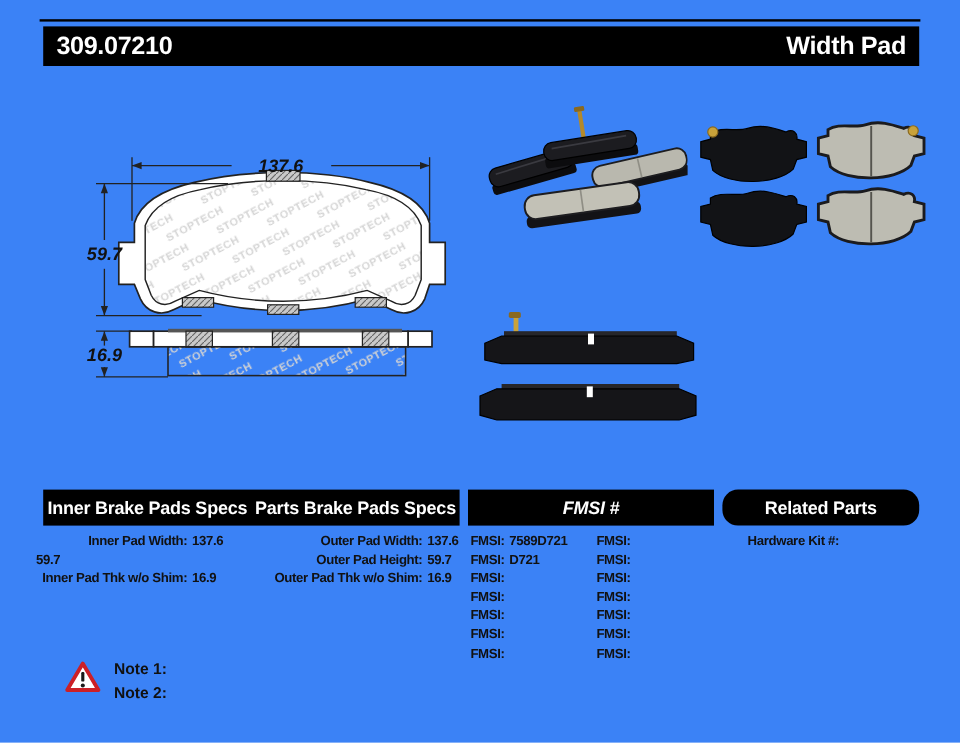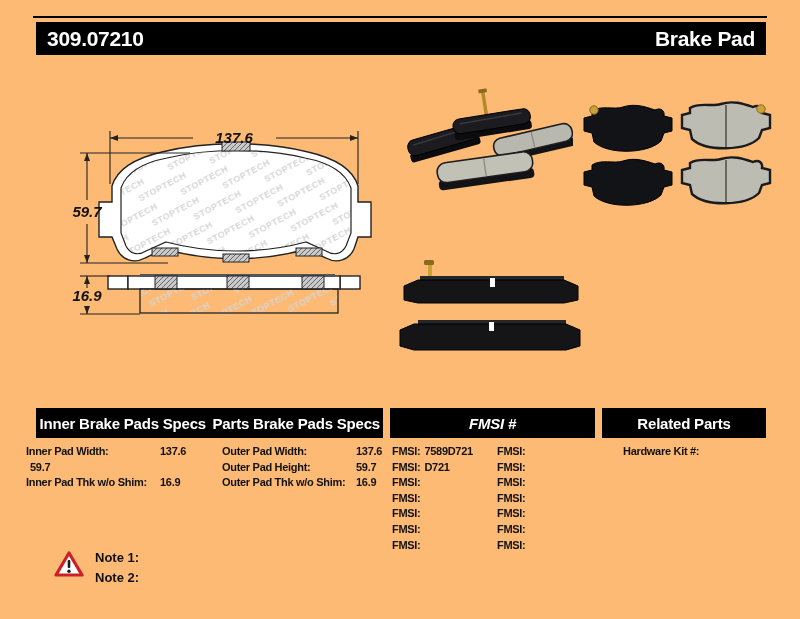--- a/index.html
+++ b/index.html
@@ -4,7 +4,7 @@
 <style>
   html,body{margin:0;padding:0;background:#fff;}
   .page{
-    position:relative;width:800px;height:619px;background:#fdba74;
+    position:relative;width:800px;height:619px;background:#3b82f6;
     font-family:"Liberation Sans",sans-serif;overflow:hidden;
   }
   

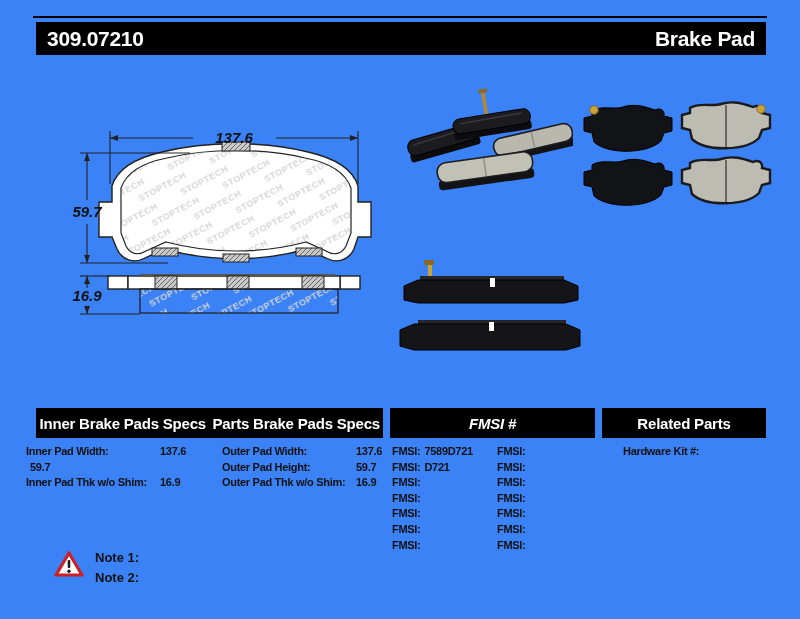--- a/index.html
+++ b/index.html
@@ -56,7 +56,7 @@
 
   <div class="header-bar">
     <span>309.07210</span>
-    <span>Brake Pad</span>
+    <span>Width Pad</span>
   </div>
 
   <svg class="drawing" width="360" height="230" viewBox="0 0 360 230">

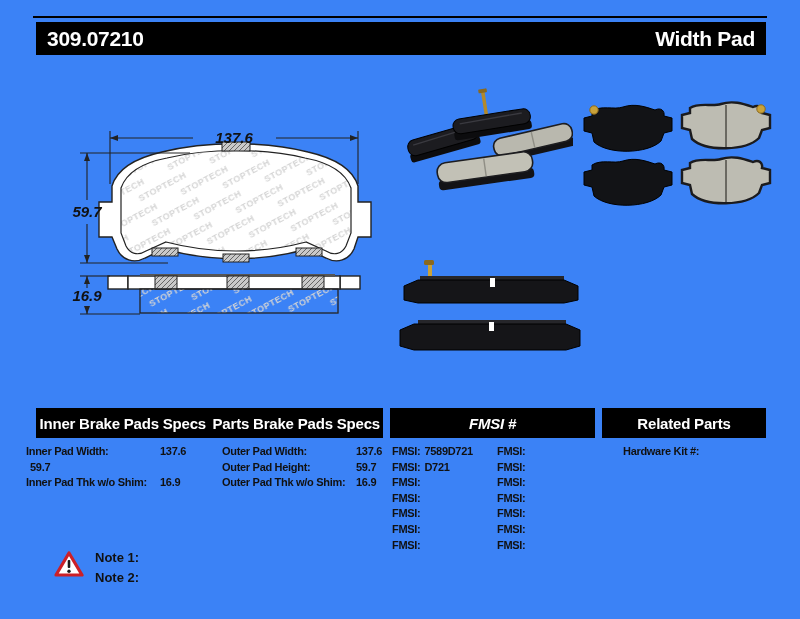--- a/index.html
+++ b/index.html
@@ -31,7 +31,7 @@
   .bar-pads{width:347px;margin-right:7px;}
   .bar-pads .half{flex:1;display:flex;align-items:center;justify-content:center;}
   .bar-fmsi{width:205px;margin-right:7px;font-style:italic;}
-  .bar-related{width:164px;}
+  .bar-related{width:164px;border-radius:13px;}
   
   .spec-col{position:absolute;top:444px;font-size:11px;font-weight:bold;letter-spacing:-0.3px;color:#111;}
   .spec-row{display:flex;line-height:15.6px;white-space:nowrap;}

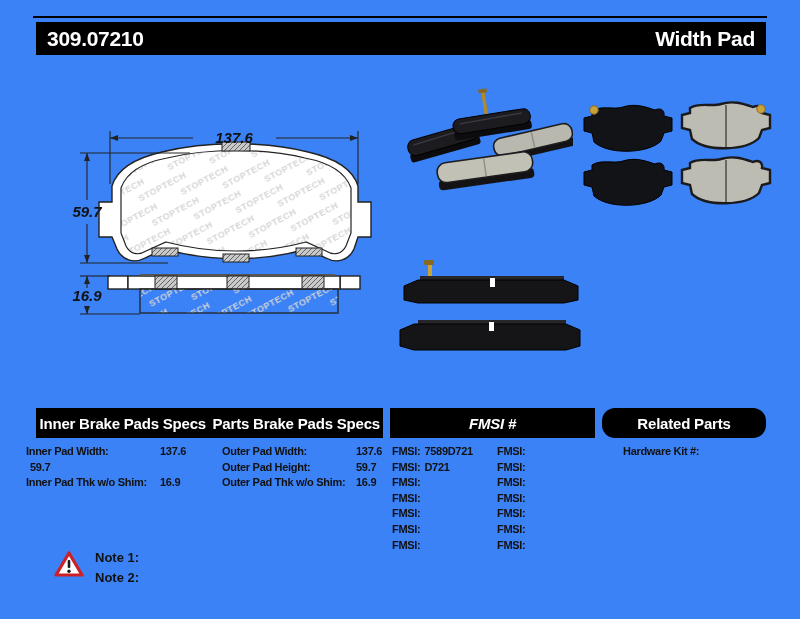--- a/index.html
+++ b/index.html
@@ -35,7 +35,7 @@
   
   .spec-col{position:absolute;top:444px;font-size:11px;font-weight:bold;letter-spacing:-0.3px;color:#111;}
   .spec-row{display:flex;line-height:15.6px;white-space:nowrap;}
-  .align-right .spec-label{width:130px;flex:none;}
+  .align-right .spec-label{width:130px;text-align:right;flex:none;}
   .spec-value{margin-left:4px;}
   .col-inner{left:26px;width:182px;}
   .col-outer{left:222px;width:182px;}

